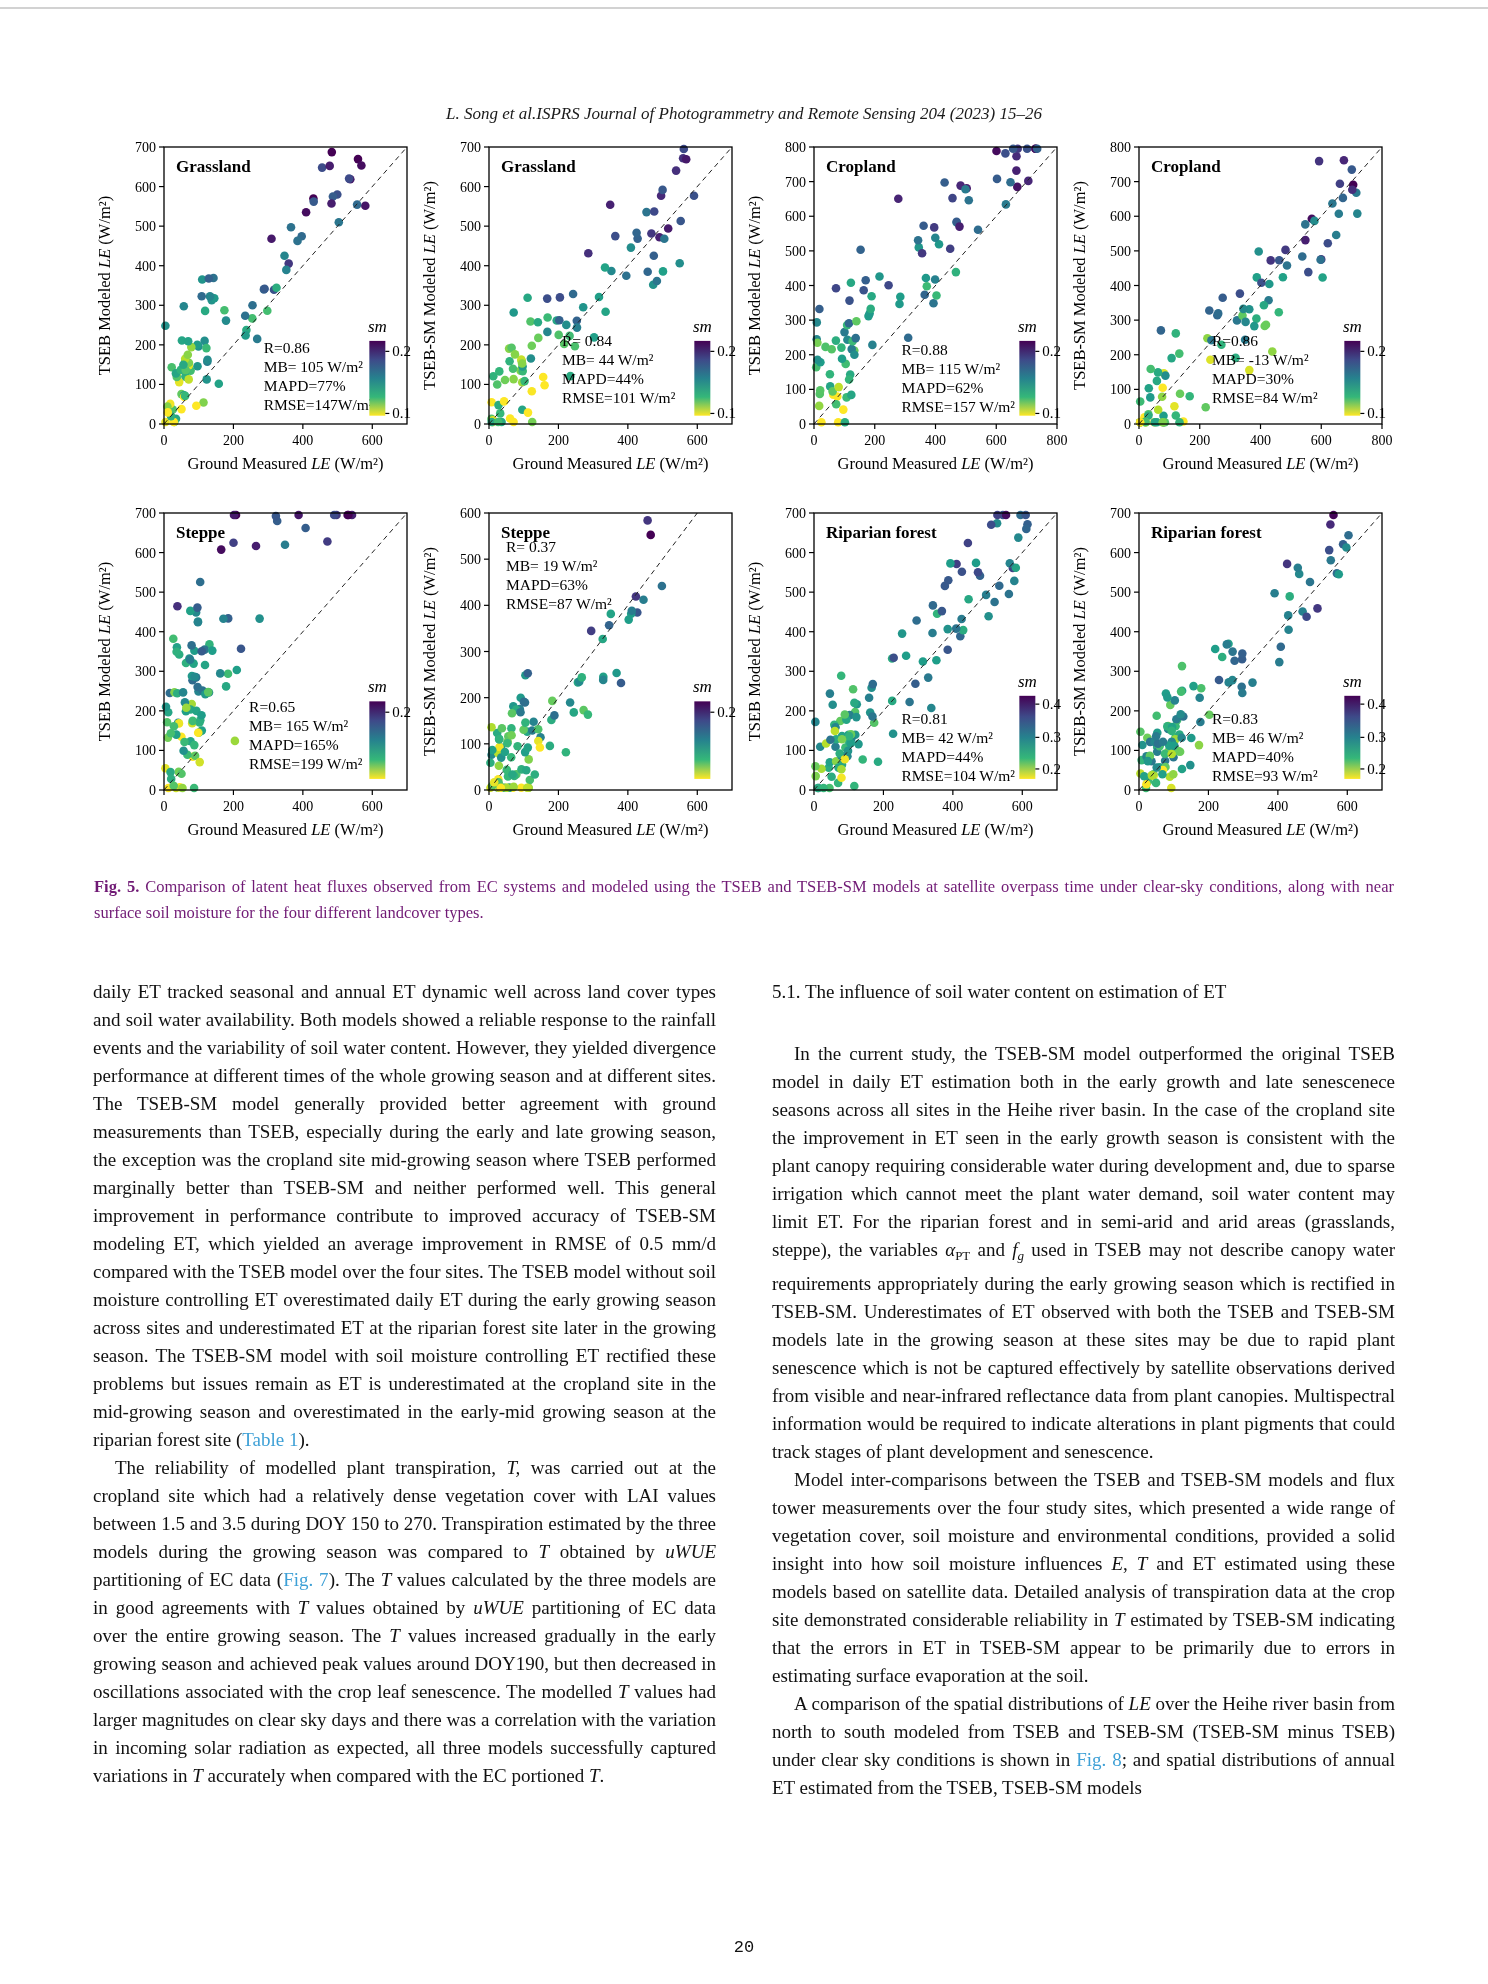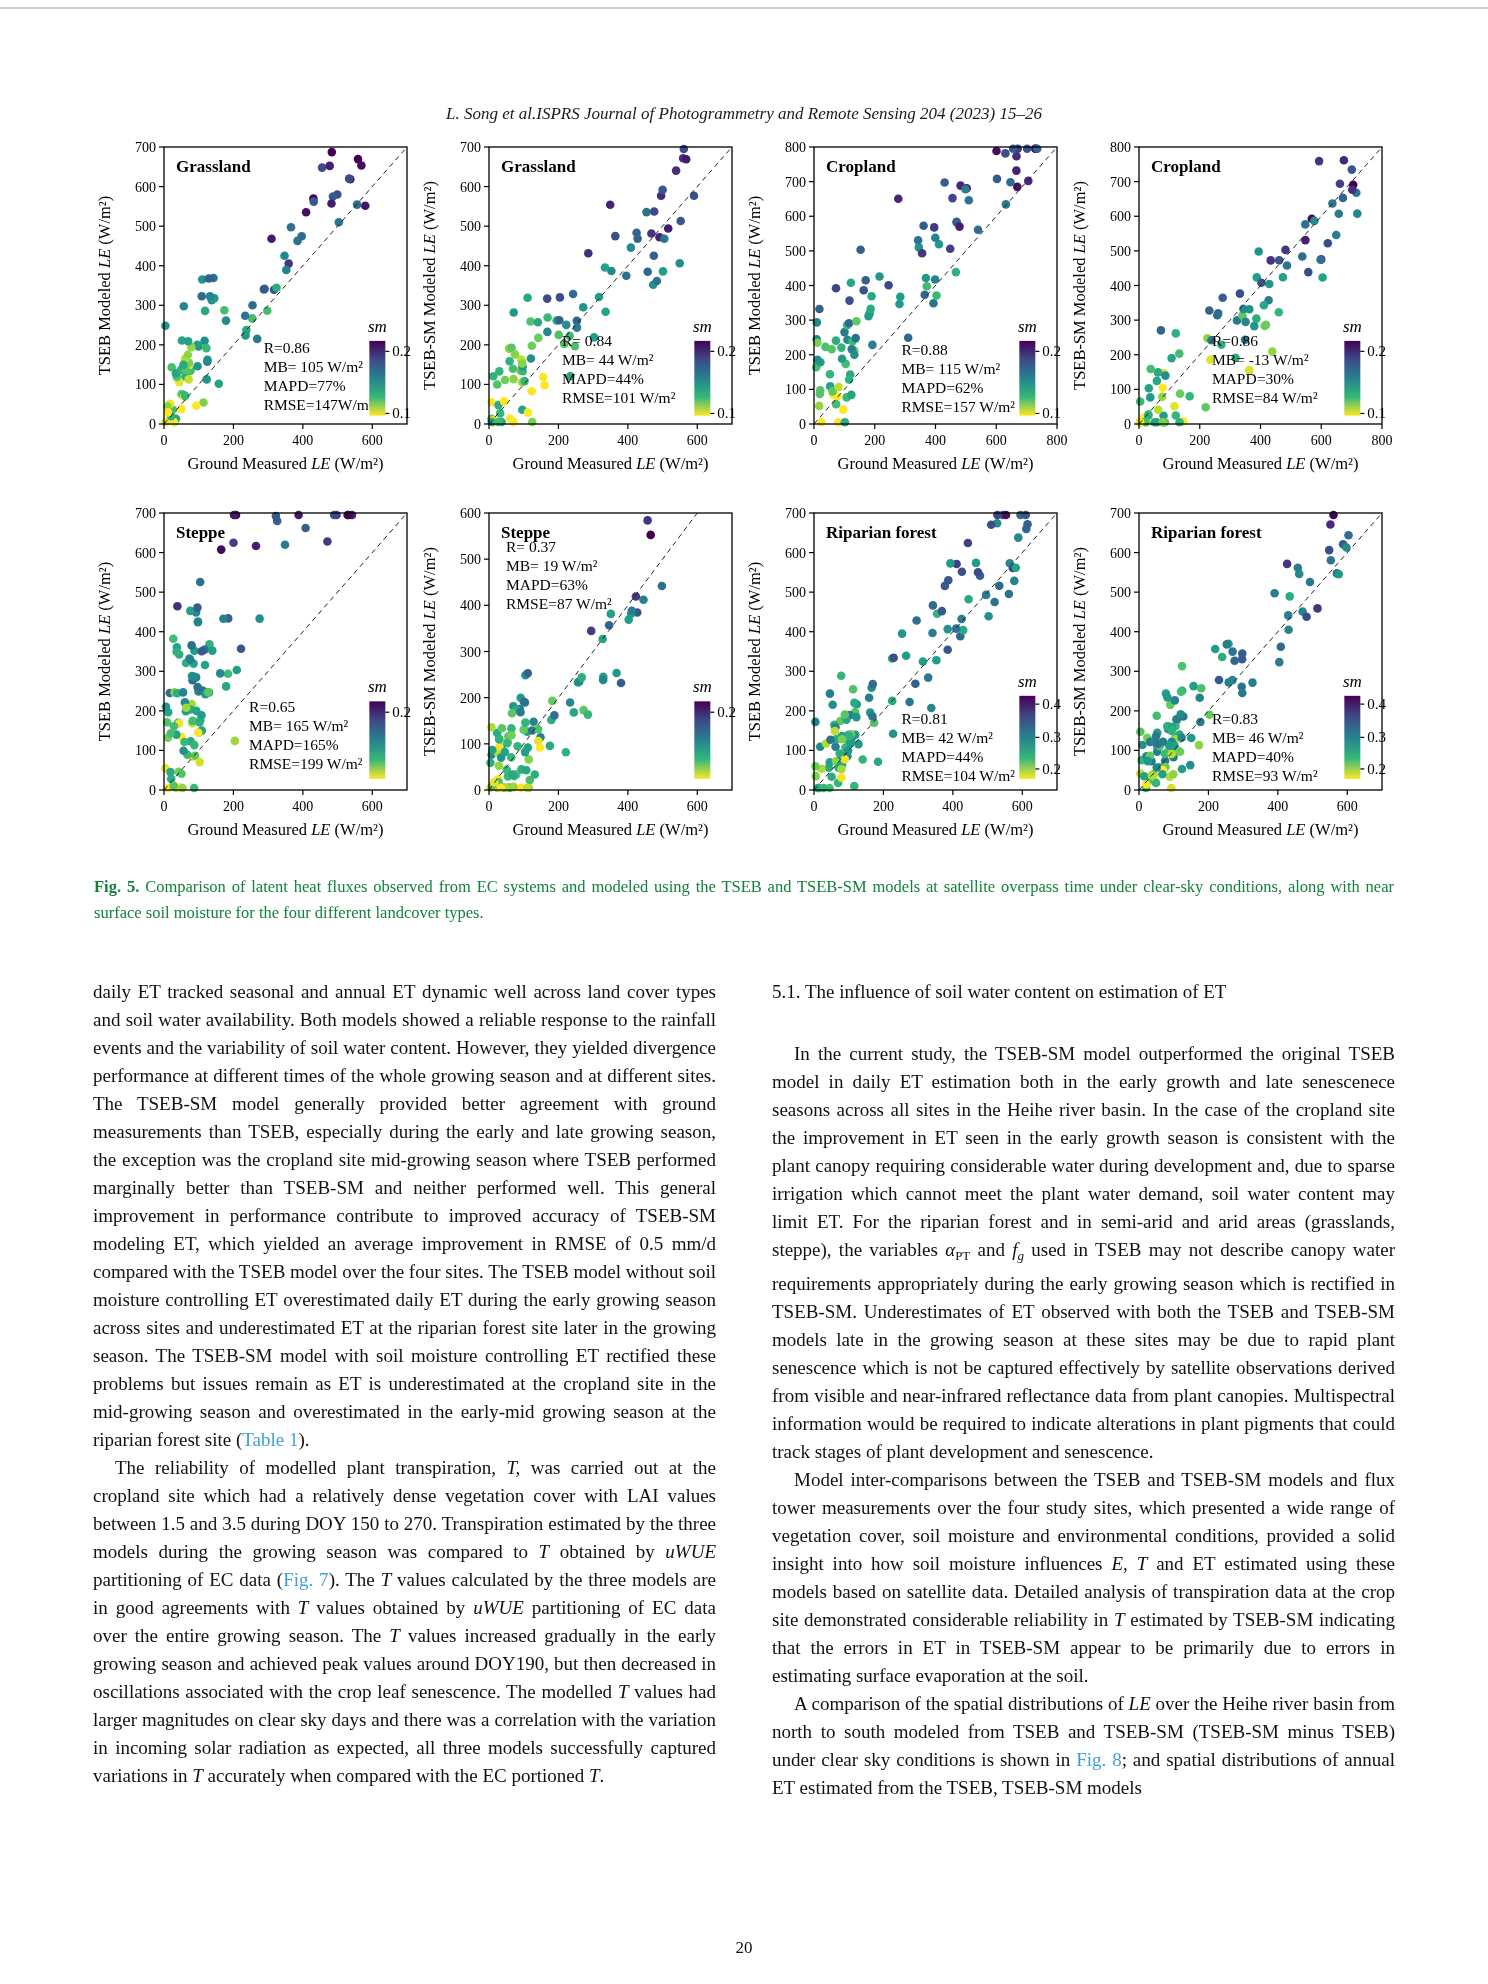--- a/index.html
+++ b/index.html
@@ -11,7 +11,7 @@
   .figure-block{position:absolute;top:134px;left:94px;width:1300px;}
   .plot-grid{display:grid;grid-template-columns:repeat(4,325px);row-gap:14px;}
   .subplot{width:325px;height:352px;}
-  .caption{margin:22px 0 0 0;font-size:16.5px;line-height:1.58;text-align:justify;color:#15803d;}
+  .caption{margin:22px 0 0 0;font-size:16.5px;line-height:1.58;text-align:justify;color:#701a75;}
   .caption b{font-weight:bold;}
   .columns{position:absolute;top:978px;left:93px;width:1302px;display:flex;gap:56px;}
   .col{width:627px;font-size:19px;line-height:28px;text-align:justify;}

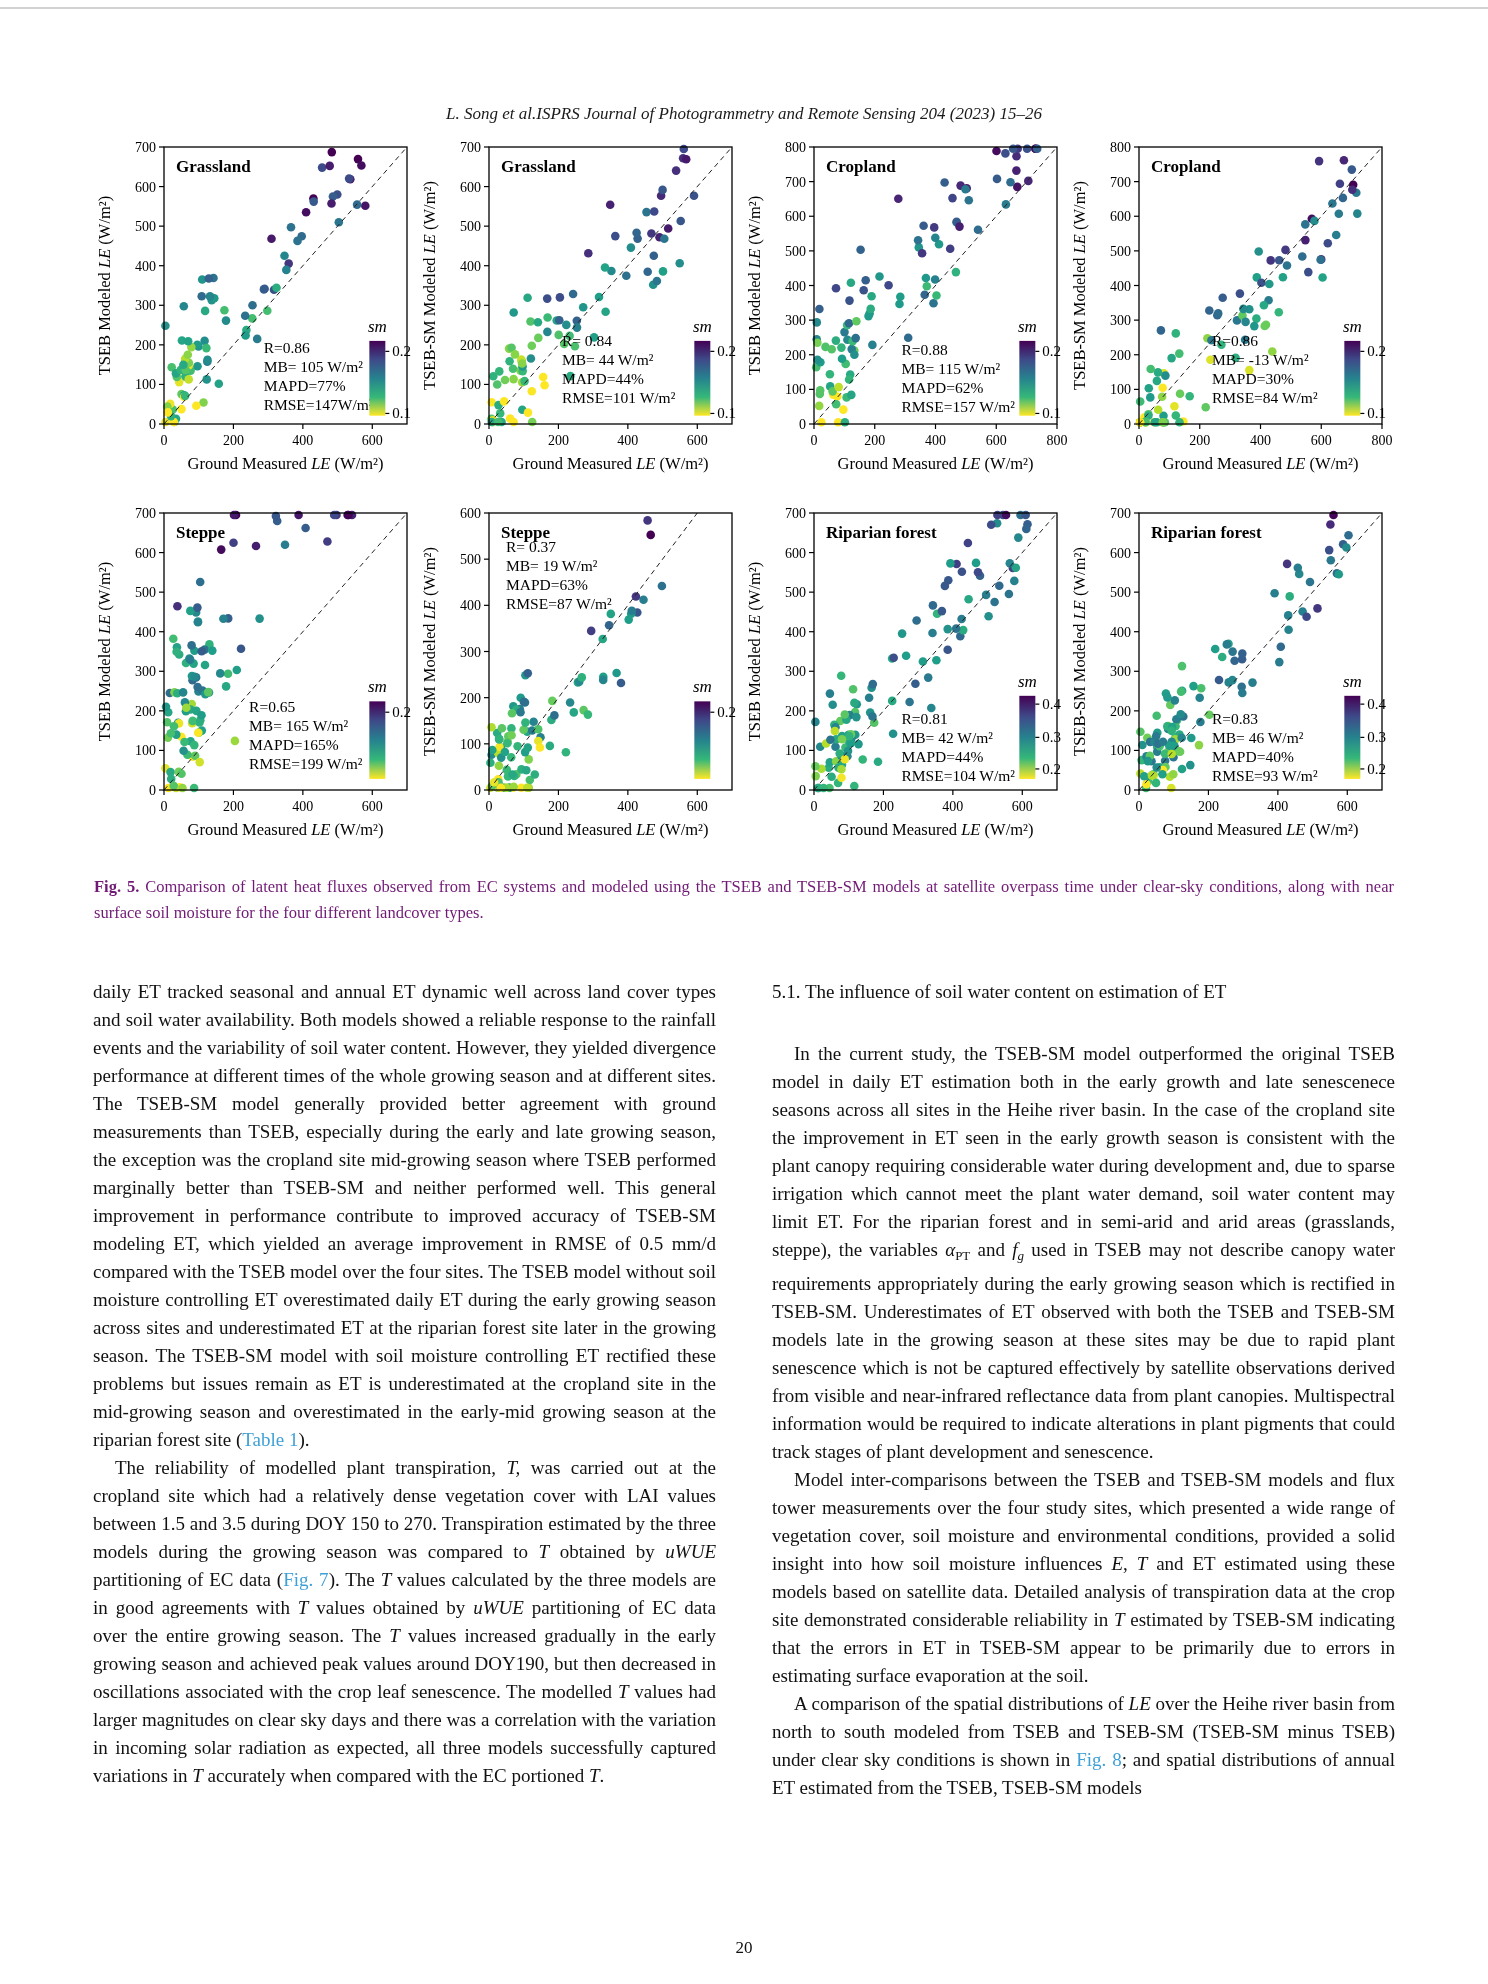--- a/index.html
+++ b/index.html
@@ -23,7 +23,7 @@
   .seg-sub{font-size:13px;vertical-align:-4px;margin-top:28px;}
   .seg-italic-sub{font-style:italic;font-size:13px;vertical-align:-4px;}
   a.ref-link{color:#3ea0d6;text-decoration:none;cursor:pointer;}
-  .page-number{position:absolute;top:1938px;left:0;width:100%;text-align:center;font-size:17px;}
+  .page-number{position:absolute;top:1938px;left:0;width:100%;text-align:center;font-size:17px;font-family:Liberation Mono, monospace;}
   svg text{font-family:"Liberation Serif",serif;fill:#000;}
 </style>
 </head>

